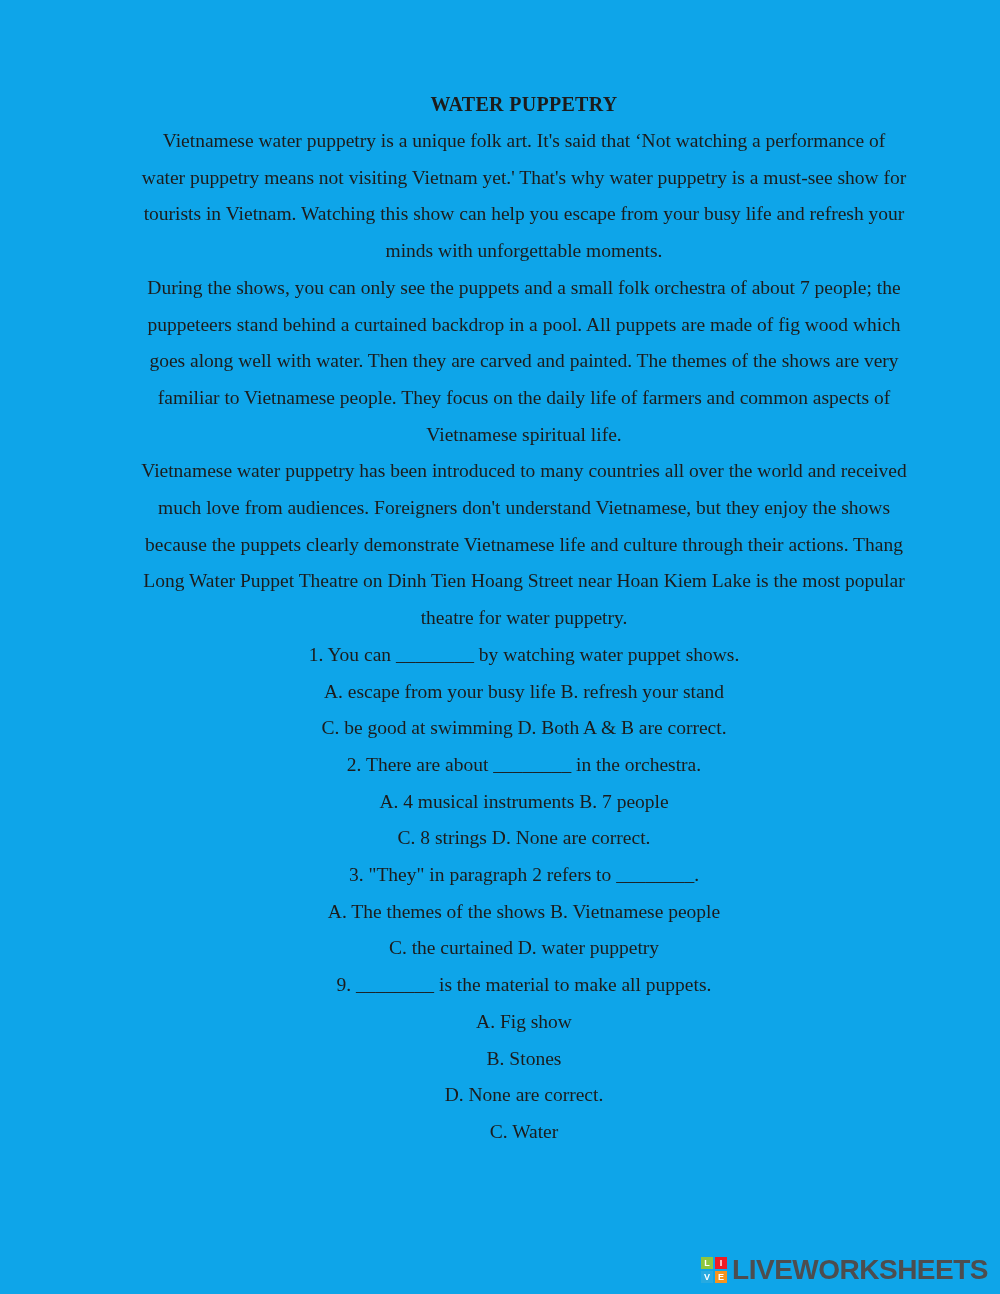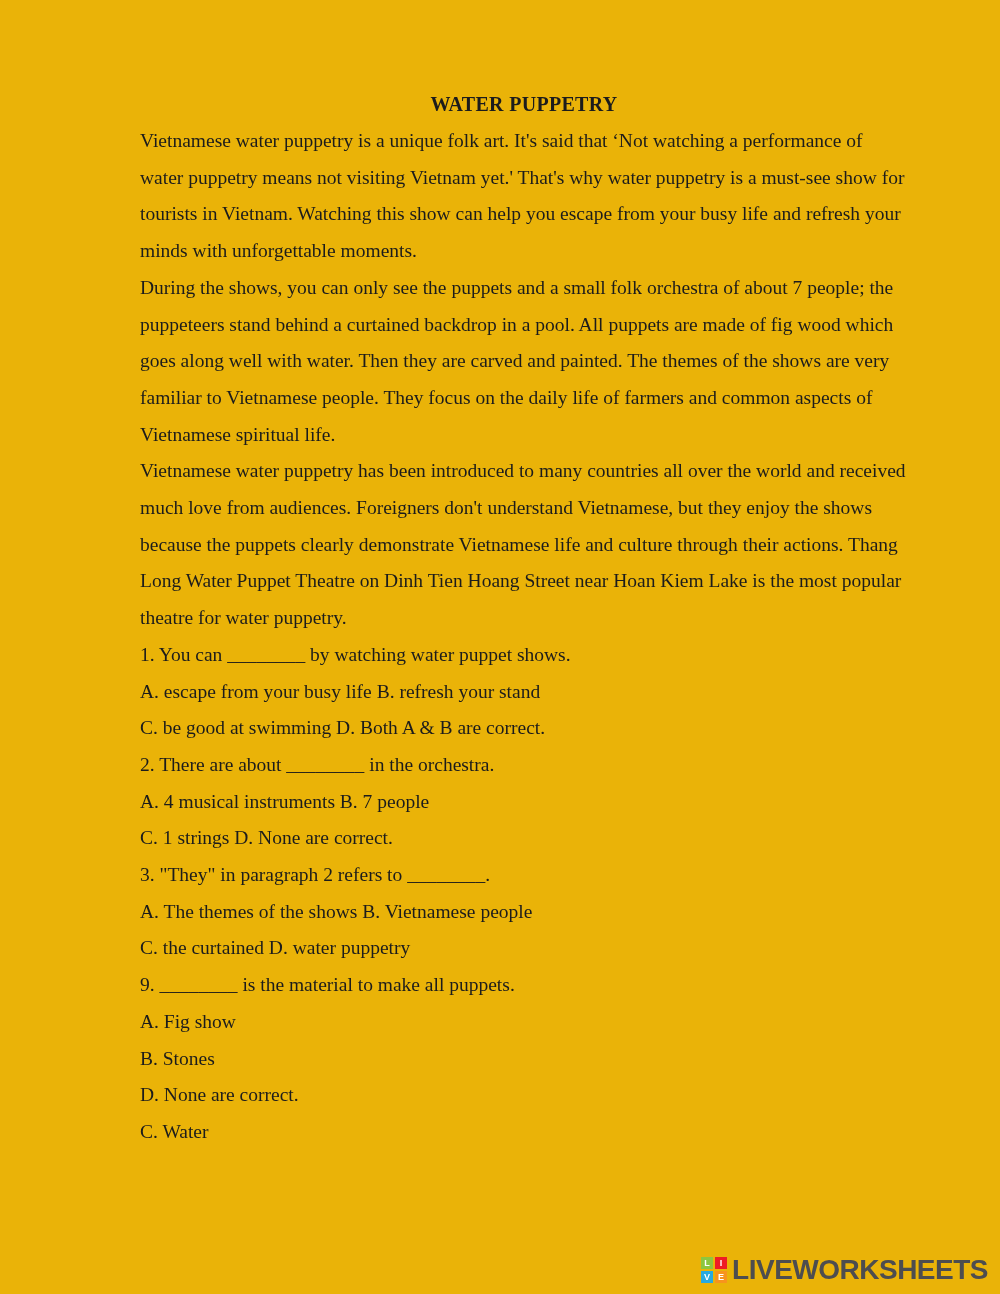--- a/index.html
+++ b/index.html
@@ -12,7 +12,7 @@
   .page {
     position: relative;
     width: 1000px; height: 1294px;
-    background: #eab308;
+    background: #0ea5e9;
     overflow: hidden;
   }
   .content {

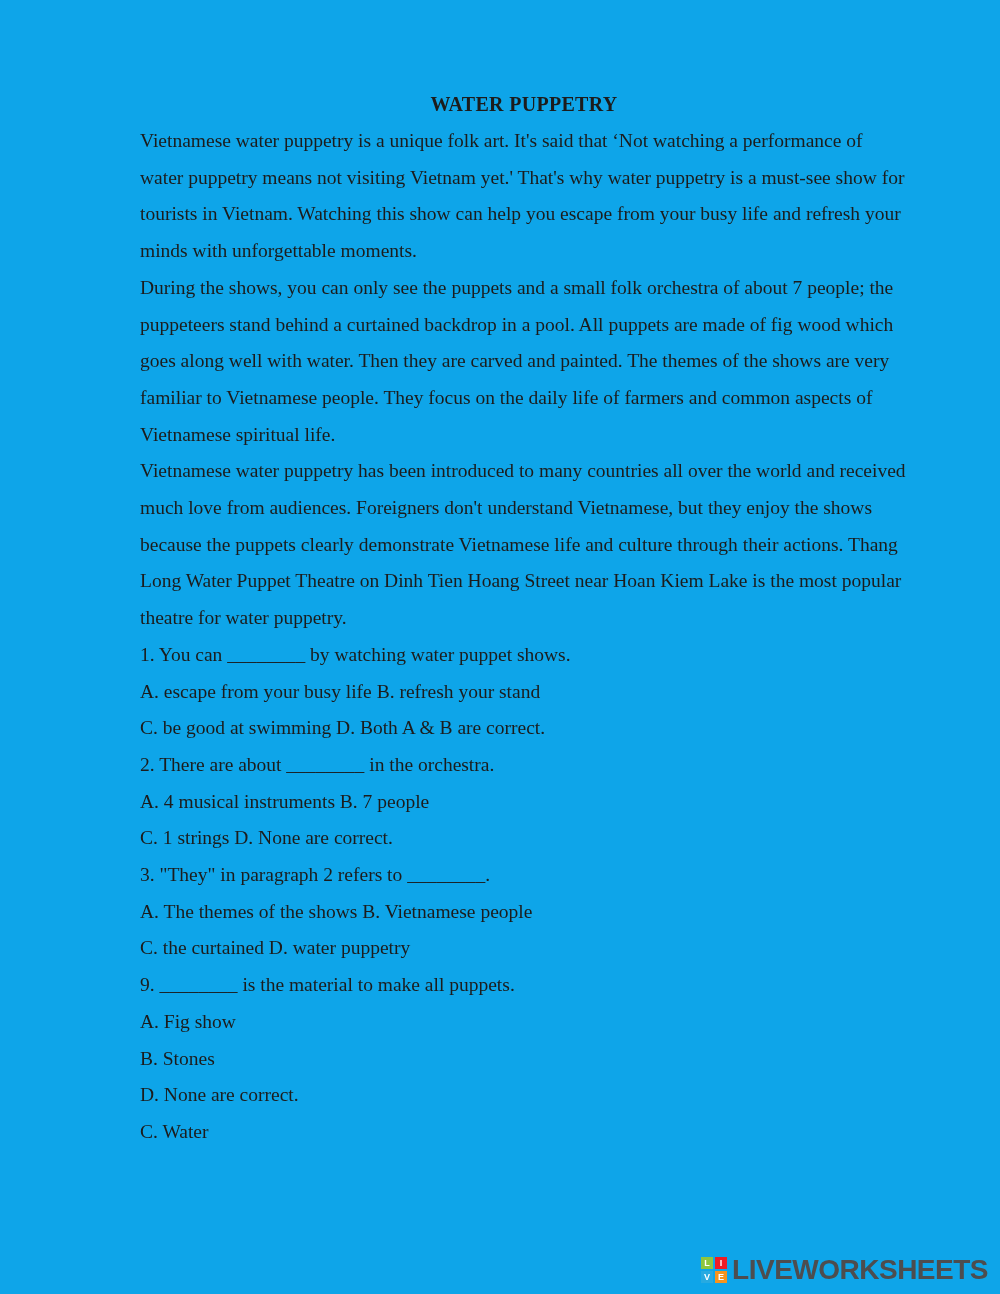--- a/index.html
+++ b/index.html
@@ -30,7 +30,7 @@
   .para, .q-line {
     font-size: 19.5px;
     line-height: 36.7px;
-    text-align: left;
+    text-align: center;
   }
   .footer {
     position: absolute;

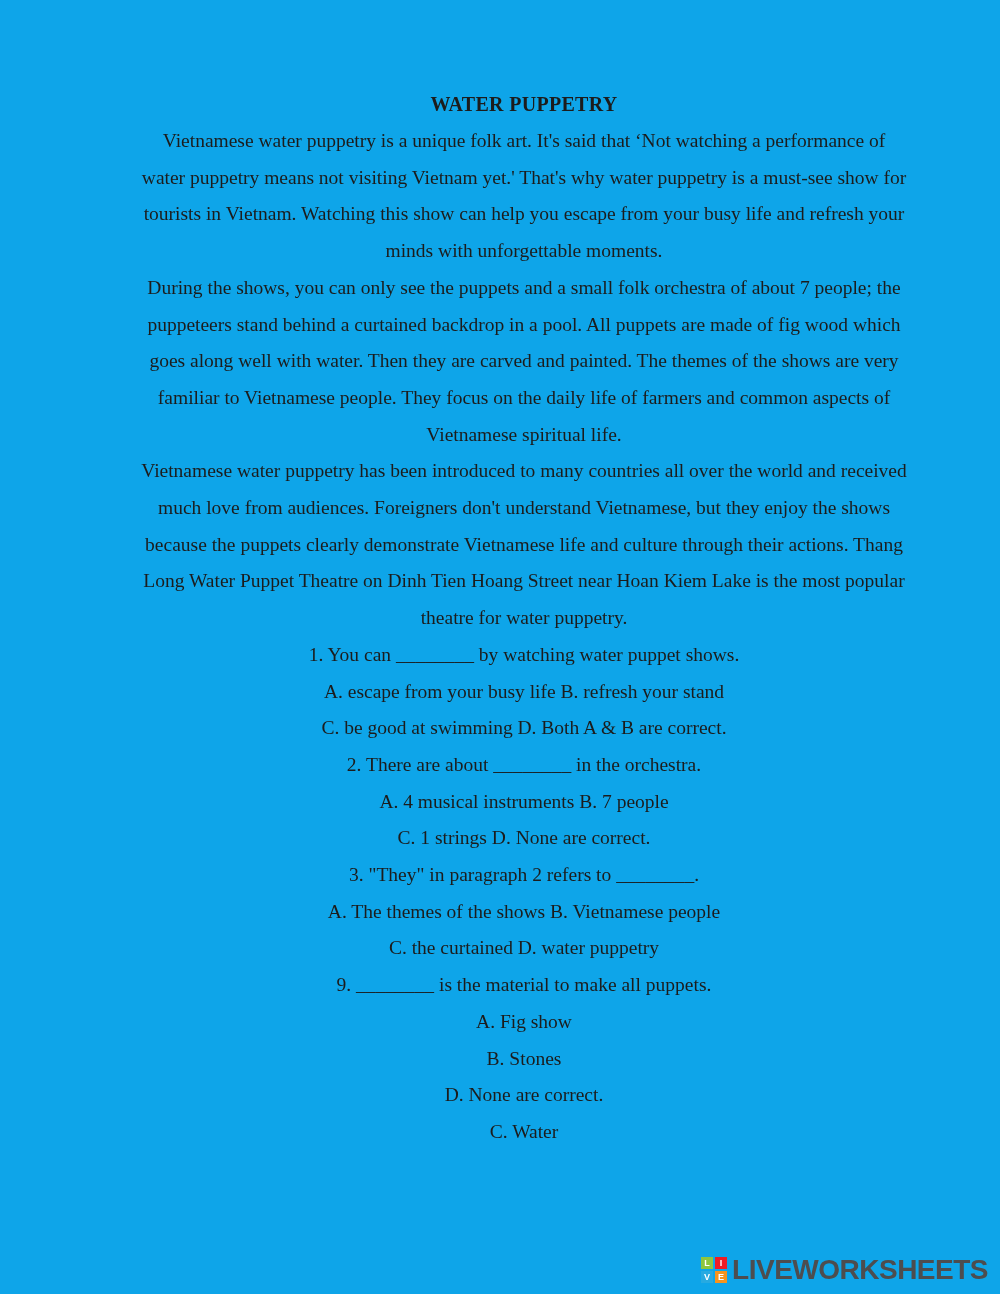--- a/index.html
+++ b/index.html
@@ -93,7 +93,7 @@
 
         <p class="q-line">A. 4 musical instruments B. 7 people</p>
 
-        <p class="q-line">C. 1 strings D. None are correct.</p>
+        <p class="q-line">C. 8 strings D. None are correct.</p>
 
         <p class="q-line">3. "They" in paragraph 2 refers to ________.</p>
 

